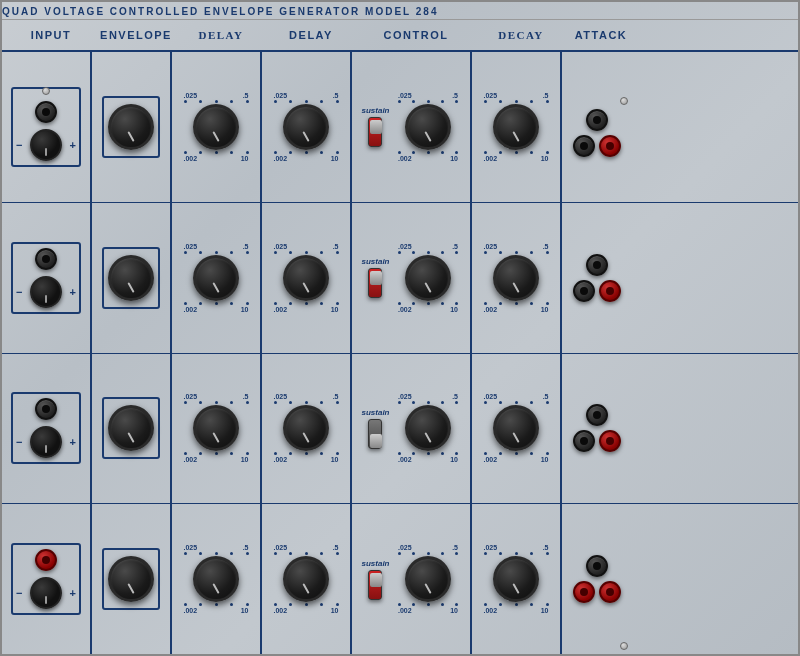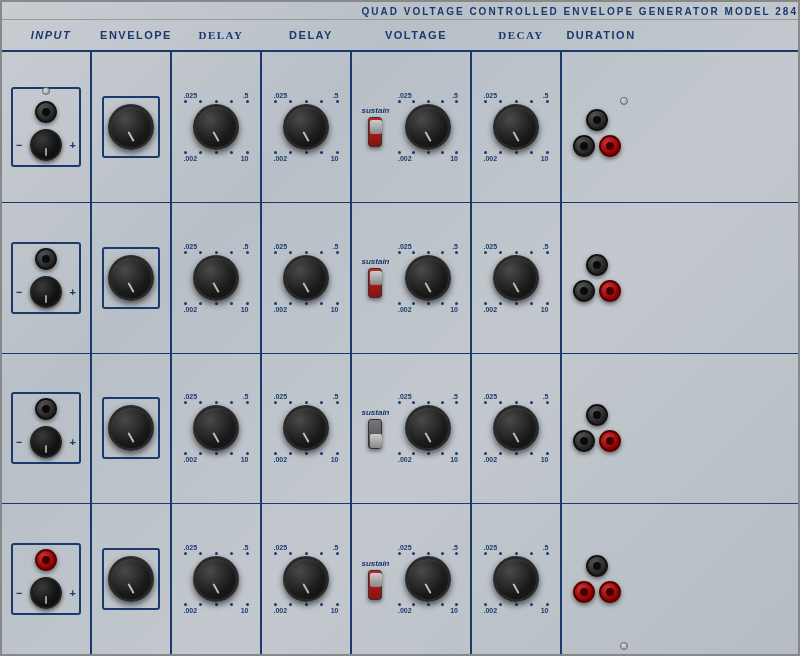--- a/index.html
+++ b/index.html
@@ -23,7 +23,7 @@
     }
 
     .top-bar {
-      text-align: right;
+      text-align: left;
       padding: 4px 0 2px;
       font-size: 10px;
       letter-spacing: 2px;

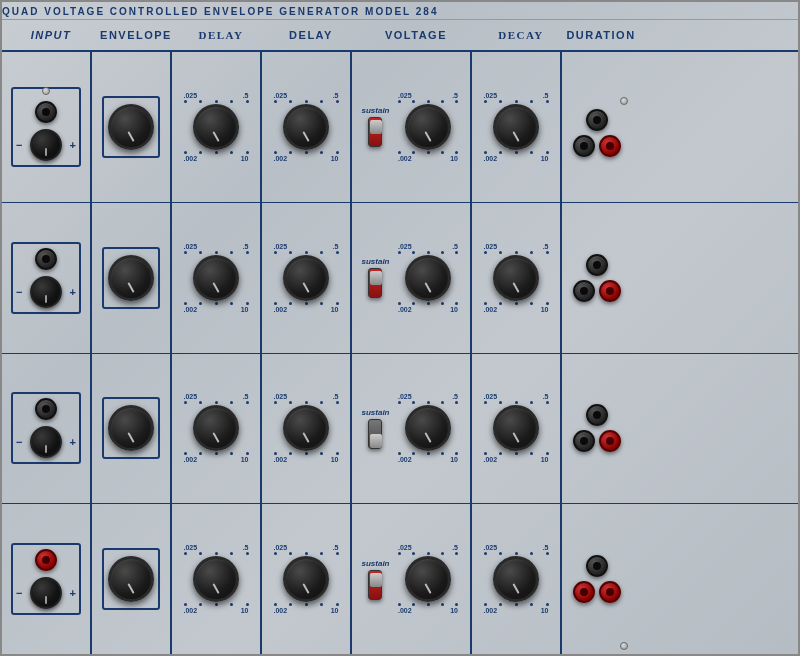--- a/index.html
+++ b/index.html
@@ -54,7 +54,7 @@
     }
 
     
-    .col-input { width: 90px; font-style: italic; }
+    .col-input { width: 90px; }
     .col-control { width: 80px; }
     .col-delay { width: 90px; font-family: Liberation Serif, serif; }
     .col-attack { width: 90px; }

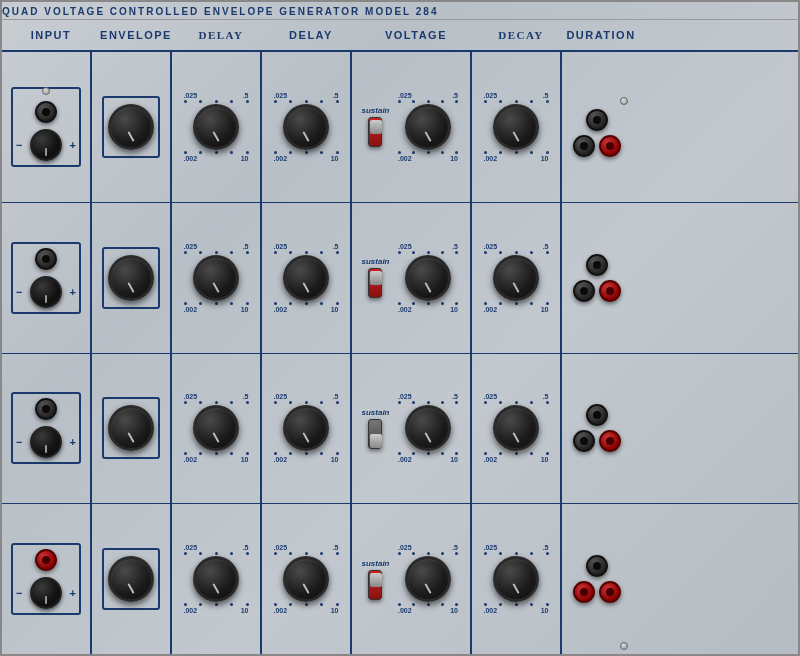--- a/index.html
+++ b/index.html
@@ -222,7 +222,7 @@
     <div class="col-header col-control">ENVELOPE</div>
     <div class="col-header col-delay">DELAY</div>
     <div class="col-header col-attack">DELAY</div>
-    <div class="col-header col-duration">VOLTAGE</div>
+    <div class="col-header col-duration">CONTROL</div>
     <div class="col-header col-decay">DECAY</div>
     <div class="col-header col-outputs">DURATION</div>
   </div>

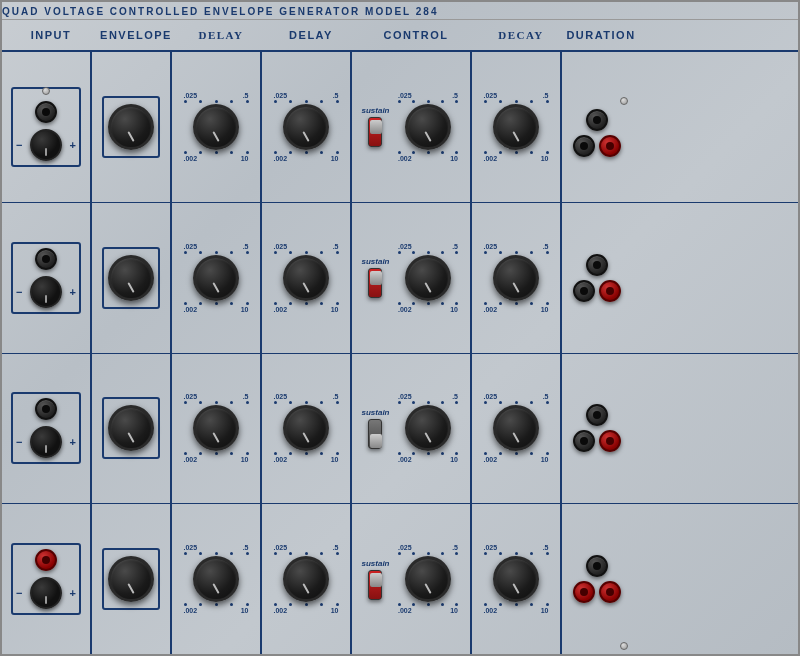--- a/index.html
+++ b/index.html
@@ -224,7 +224,7 @@
     <div class="col-header col-attack">DELAY</div>
     <div class="col-header col-duration">CONTROL</div>
     <div class="col-header col-decay">DECAY</div>
-    <div class="col-header col-outputs">DURATION</div>
+    <div class="col-header col-outputs">ATTACK</div>
   </div>
 
   <div class="main-content" style="display:flex; flex-direction:column; flex:1;">

